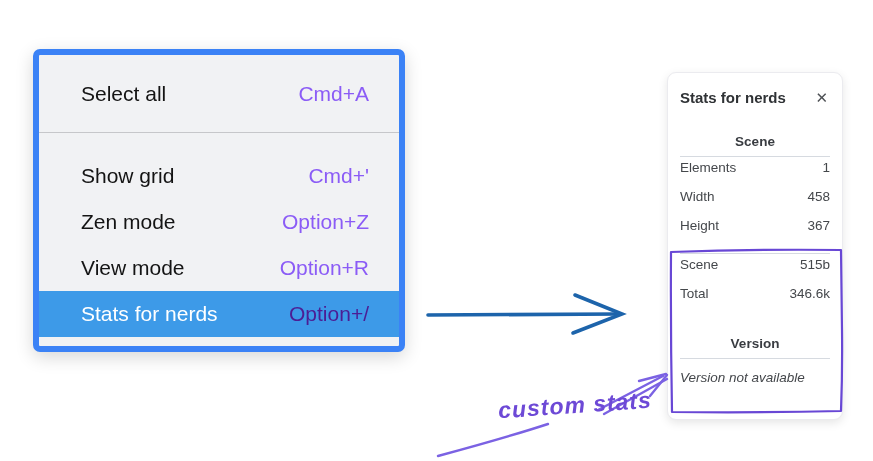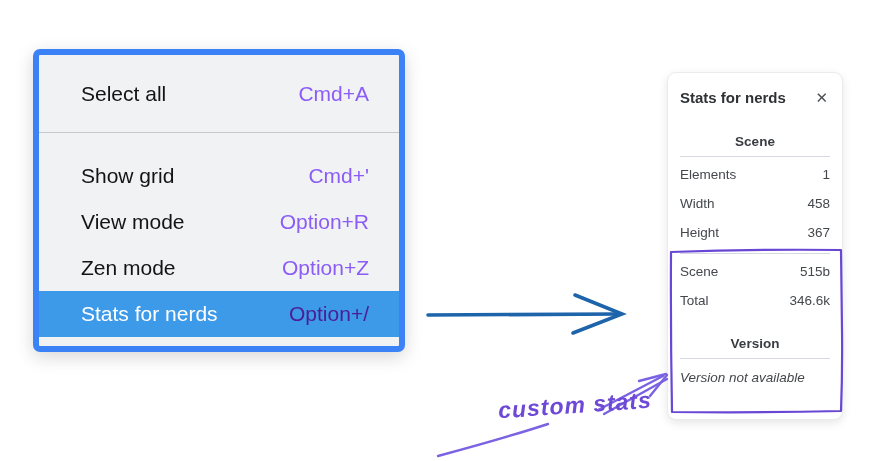--- a/index.html
+++ b/index.html
@@ -90,7 +90,6 @@
     display: flex;
     justify-content: space-between;
     height: 29px;
-    align-items: center;
   }
   .version-note { padding-top: 8px; font-style: italic; }
 

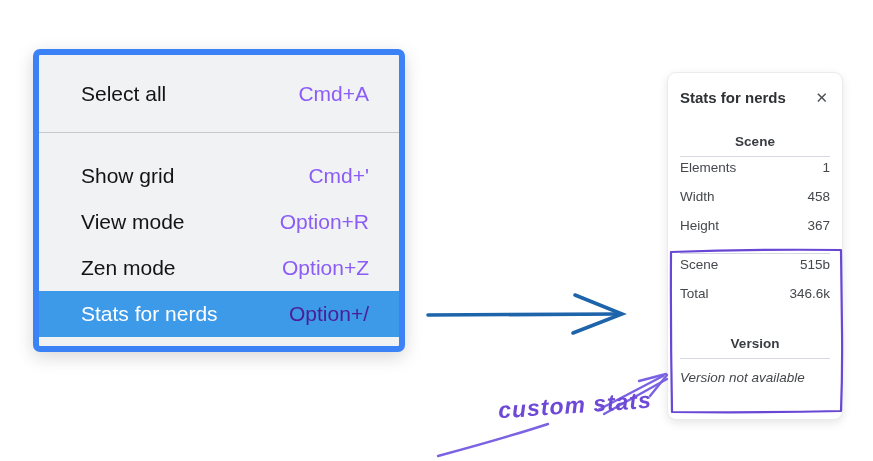--- a/index.html
+++ b/index.html
@@ -129,12 +129,12 @@
         <span class="shortcut">Cmd+'</span>
       </div>
       <div class="menu-item">
+        <span>Zen mode</span>
+        <span class="shortcut">Option+Z</span>
+      </div>
+      <div class="menu-item">
         <span>View mode</span>
         <span class="shortcut">Option+R</span>
-      </div>
-      <div class="menu-item">
-        <span>Zen mode</span>
-        <span class="shortcut">Option+Z</span>
       </div>
       <div class="menu-item menu-item-selected">
         <span>Stats for nerds</span>

